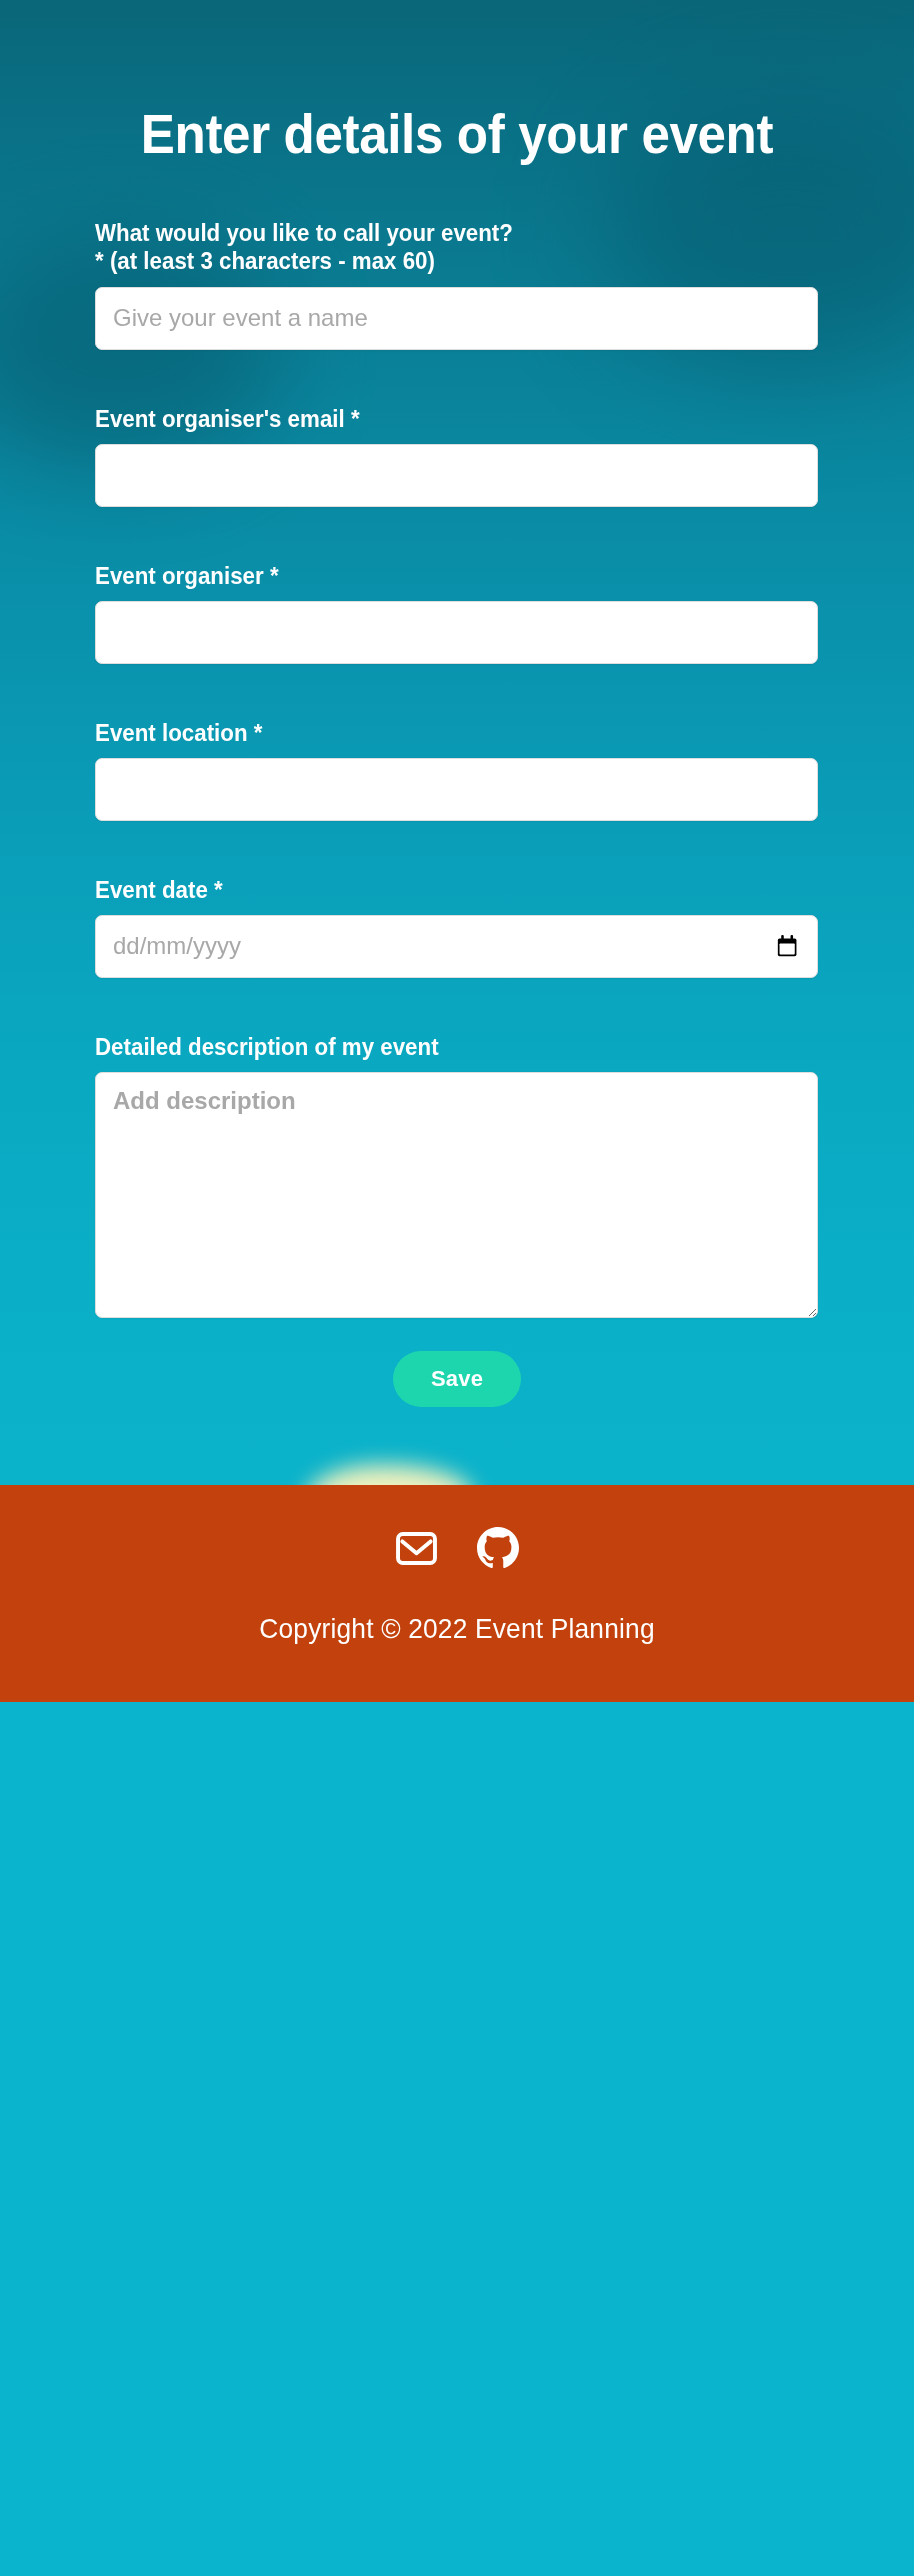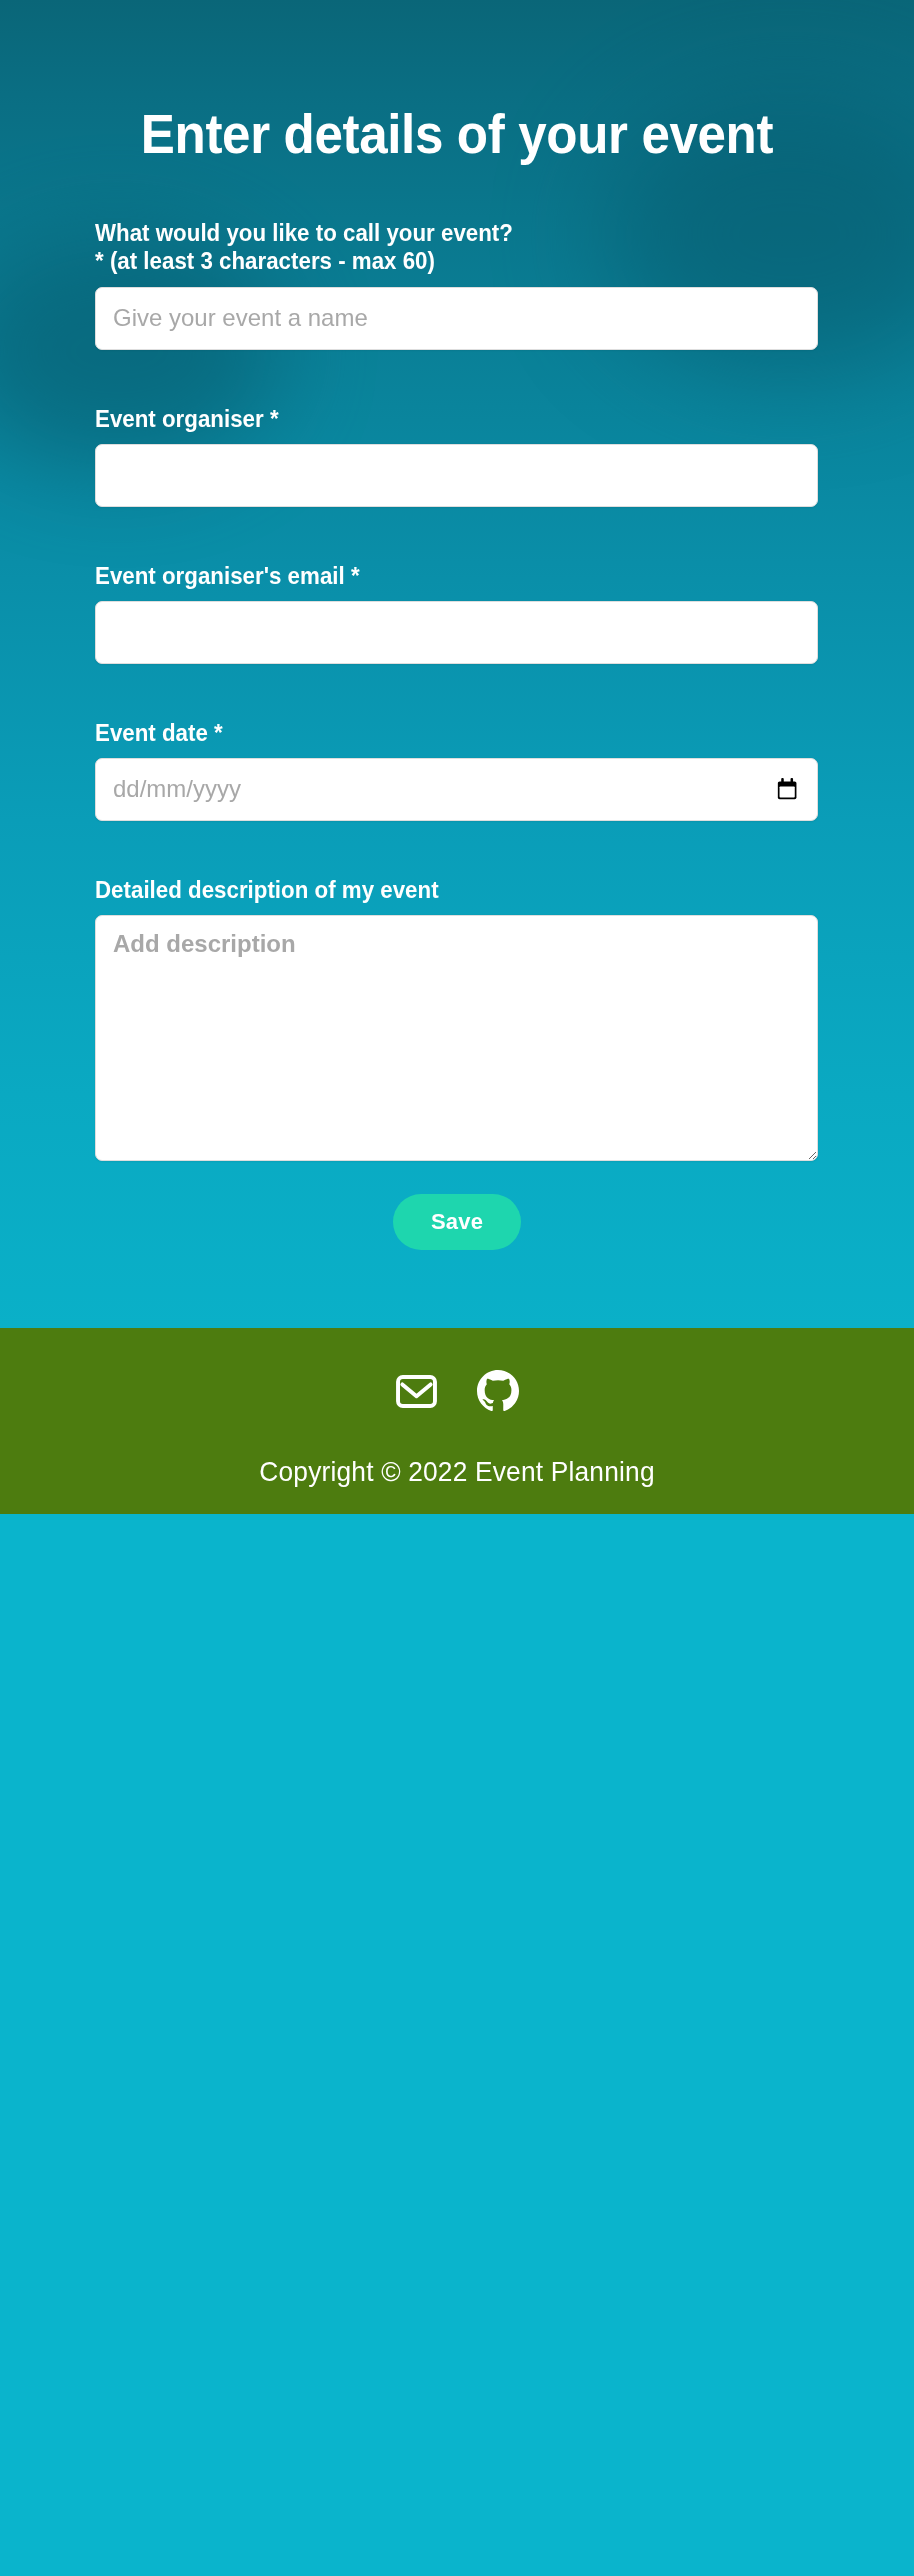--- a/index.html
+++ b/index.html
@@ -275,12 +275,12 @@
       </div>
 
       <div class="field-group">
+        <label class="field-label">Event organiser's email *</label>
+        <input class="text-input" type="text" placeholder="" style="">
+      </div>
+
+      <div class="field-group">
         <label class="field-label">Event organiser *</label>
-        <input class="text-input" type="text" placeholder="" style="">
-      </div>
-
-      <div class="field-group">
-        <label class="field-label">Event organiser's email *</label>
         <input class="text-input" type="text" placeholder="" style="">
       </div>
 

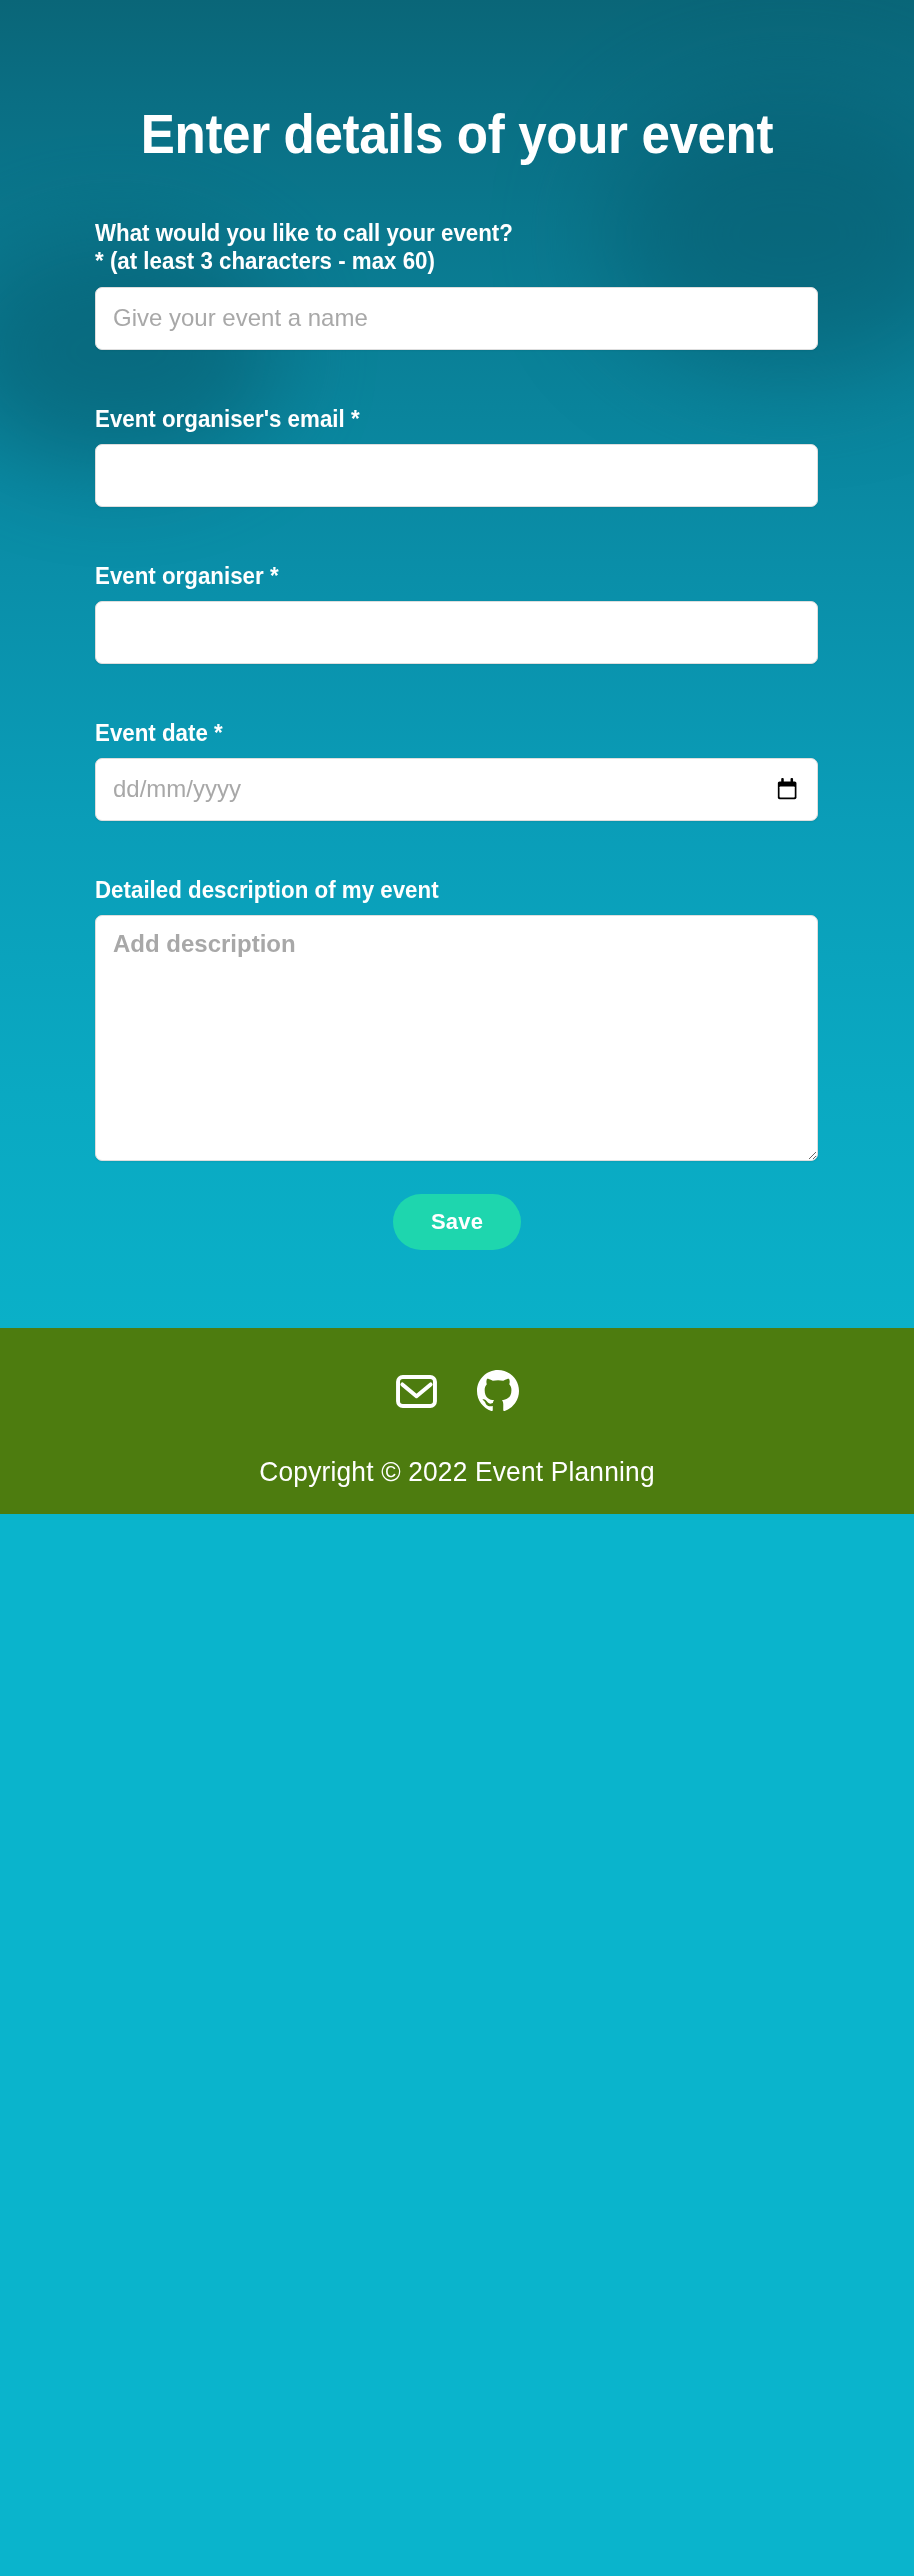--- a/index.html
+++ b/index.html
@@ -284,6 +284,10 @@
         <input class="text-input" type="text" placeholder="" style="">
       </div>
 
+      <div class="field-group">
+        <label class="field-label">Event location *</label>
+        <input class="text-input" type="text" placeholder="" style="">
+      </div>
 
       <div class="field-group">
         <label class="field-label">Event date *</label>

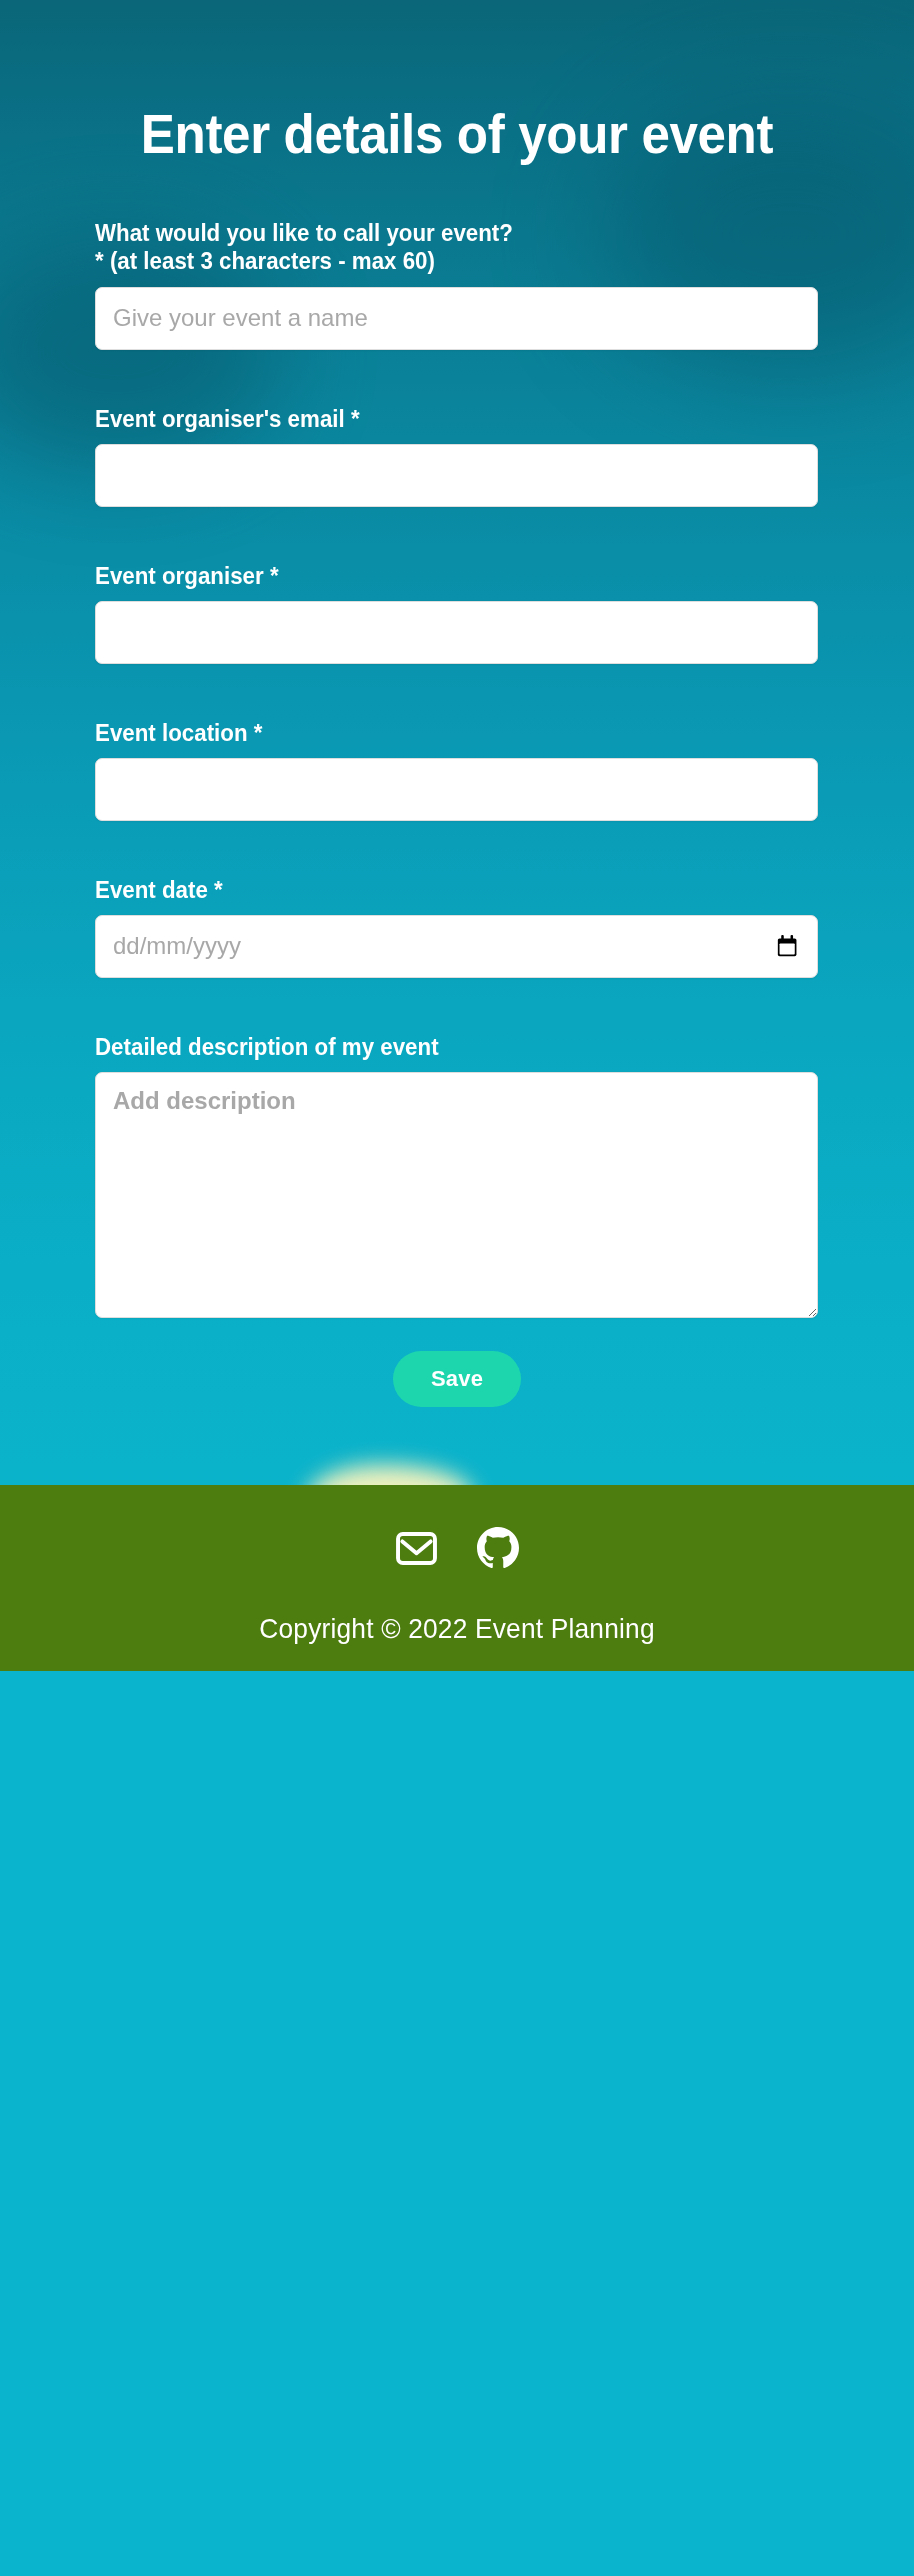--- a/index.html
+++ b/index.html
@@ -223,8 +223,8 @@
   
   .site-footer {
     position: relative;
-    background: #4d7c0f;
-    padding: 41px 0 26px 0;
+    background: #c2410c;
+    padding: 41px 0 57px 0;
     text-align: center;
   }
   .social-row {

